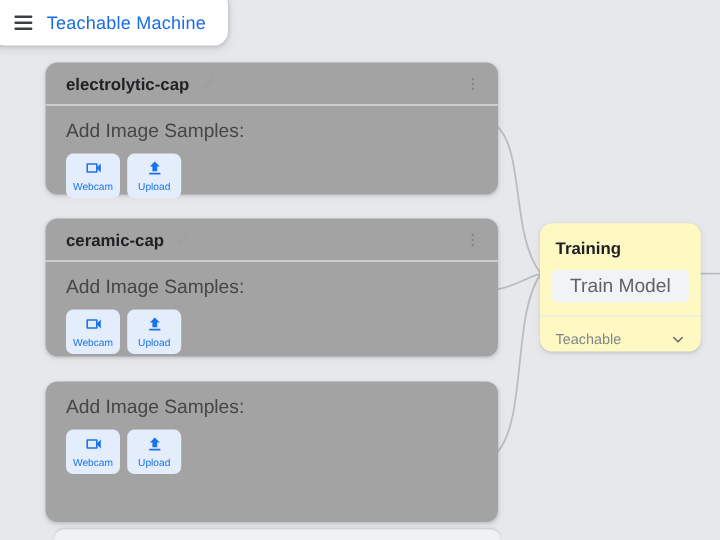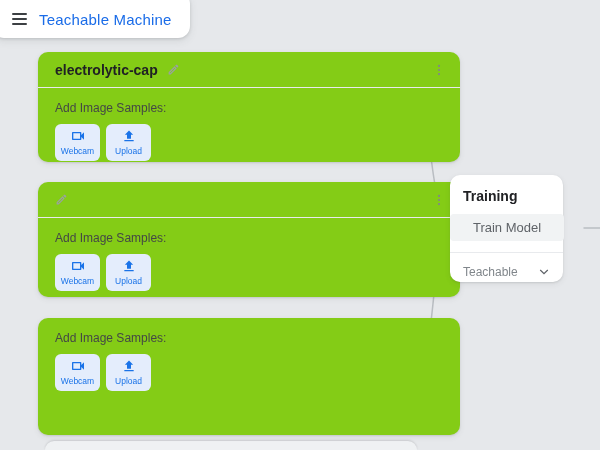--- a/index.html
+++ b/index.html
@@ -32,8 +32,8 @@
 
   
   .class-card {
-    position:absolute; left:38px; width:422px; z-index:2;
-    background:#84cc16; border-radius:10px;
+    position:absolute; left:38px; width:377px; z-index:2;
+    background:#a3a3a3; border-radius:10px;
     box-shadow:0 1px 2px rgba(60,64,67,.14), 0 2px 6px rgba(60,64,67,.08);
   }
   .card-header {

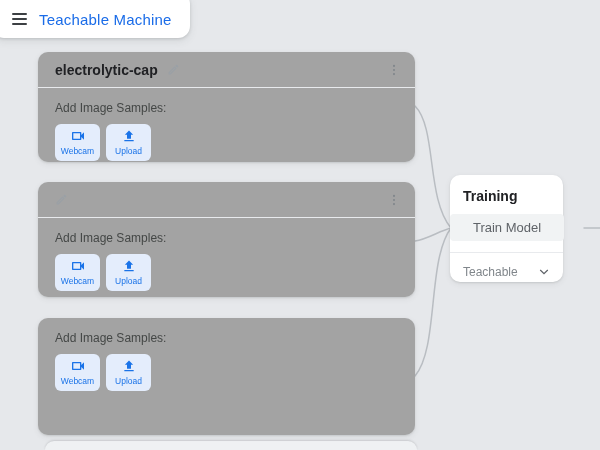--- a/index.html
+++ b/index.html
@@ -46,7 +46,7 @@
   .pencil-icon { display:flex; cursor:pointer; }
   .kebab-icon { display:flex; cursor:pointer; padding:2px; }
   .card-body { padding:13px 17px 0; }
-  .samples-label { font-size:12px; color:#444746; }
+  .samples-label { font-size:16px; color:#444746; }
   .btn-row { margin-top:9px; display:flex; gap:6px; }
   .sample-btn {
     width:45px; height:37px; background:#e4edfc; border:none; border-radius:6px;

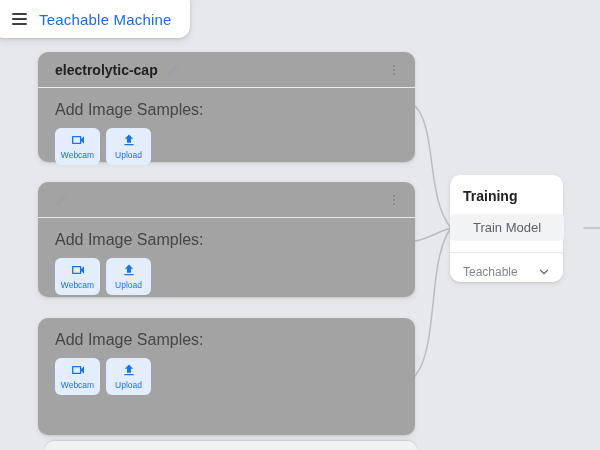--- a/index.html
+++ b/index.html
@@ -151,6 +151,7 @@
 <section class="class-card" style="top:182px; height:115px;">
   <div class="card-header">
     <div class="card-title-wrap">
+      <span class="card-title">ceramic-cap</span>
       <span class="pencil-icon">
         <svg width="13" height="13" viewBox="0 0 24 24" fill="#9aa0a6">
             <path d="M14.06 9.02l.92.92L5.92 19H5v-.92l9.06-9.06M17.66 3c-.25 0-.51.1-.7.29l-1.83 1.83 3.75 3.75 1.83-1.83c.39-.39.39-1.02 0-1.41l-2.34-2.34c-.2-.2-.45-.29-.71-.29zm-3.6 3.19L3 17.25V21h3.75L17.81 9.94l-3.75-3.75z"></path>

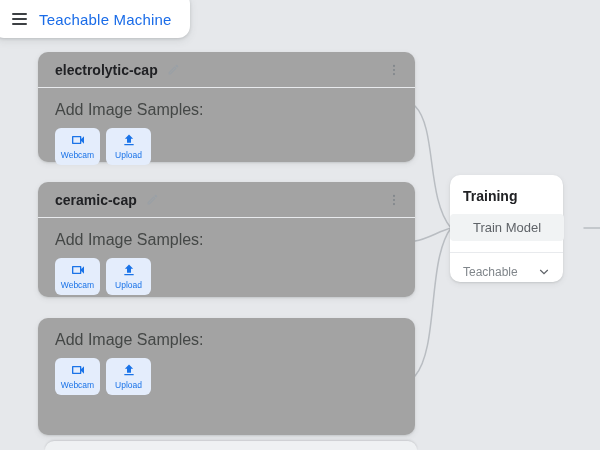--- a/index.html
+++ b/index.html
@@ -57,8 +57,8 @@
 
   
   .training-panel {
-    position:absolute; left:450px; top:175px; width:113px; height:107px; z-index:2;
-    background:#ffffff; border-radius:10px;
+    position:absolute; left:450px; top:186px; width:134px; height:107px; z-index:2;
+    background:#fef9c3; border-radius:10px;
     box-shadow:0 1px 2px rgba(60,64,67,.14), 0 2px 6px rgba(60,64,67,.08);
   }
   .training-title { font-size:14px; font-weight:bold; color:#202124; padding:13px 13px 0; }

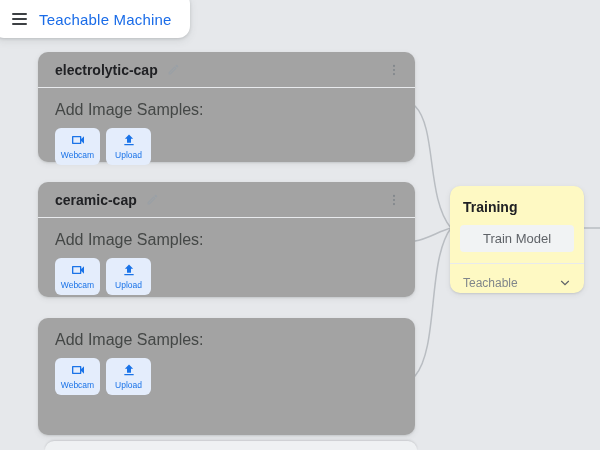--- a/index.html
+++ b/index.html
@@ -66,7 +66,7 @@
     display:block; margin:10px auto 0; width:114px; height:27px;
     background:#f1f3f4; border:none; border-radius:4px;
     font-family:"Liberation Sans", sans-serif;
-    font-size:13px; color:#5f6368; cursor:pointer;
+    font-size:16px; color:#5f6368; cursor:pointer;
   }
   .training-divider { margin-top:11px; border-top:1px solid #e8eaed; }
   .advanced-row {

